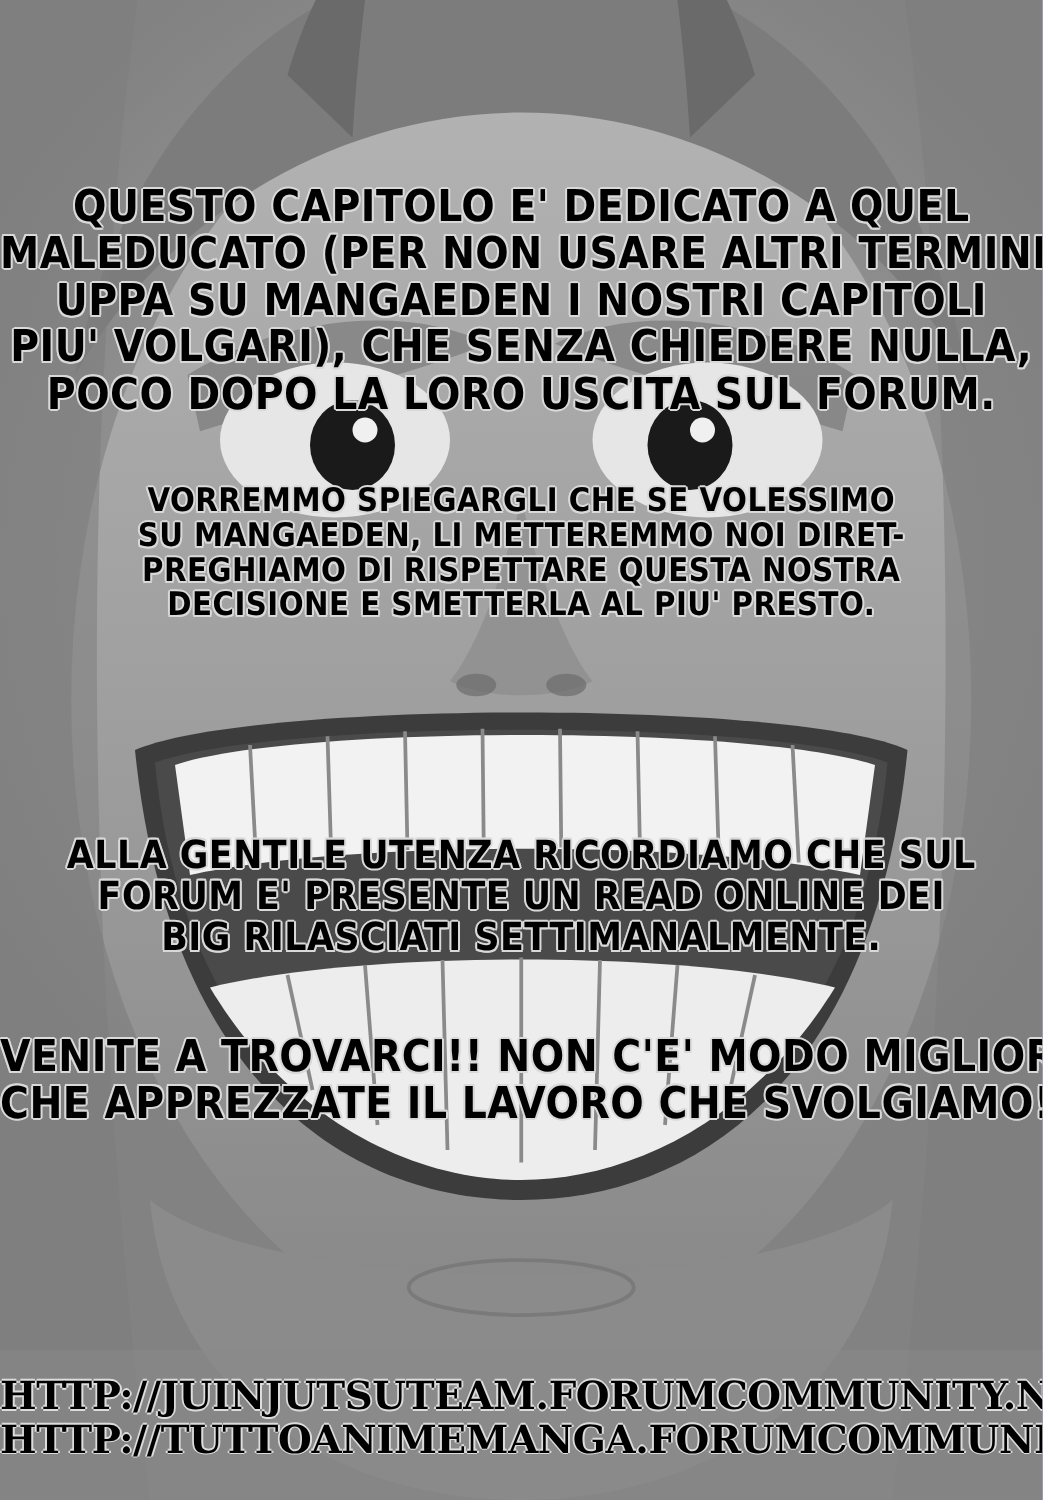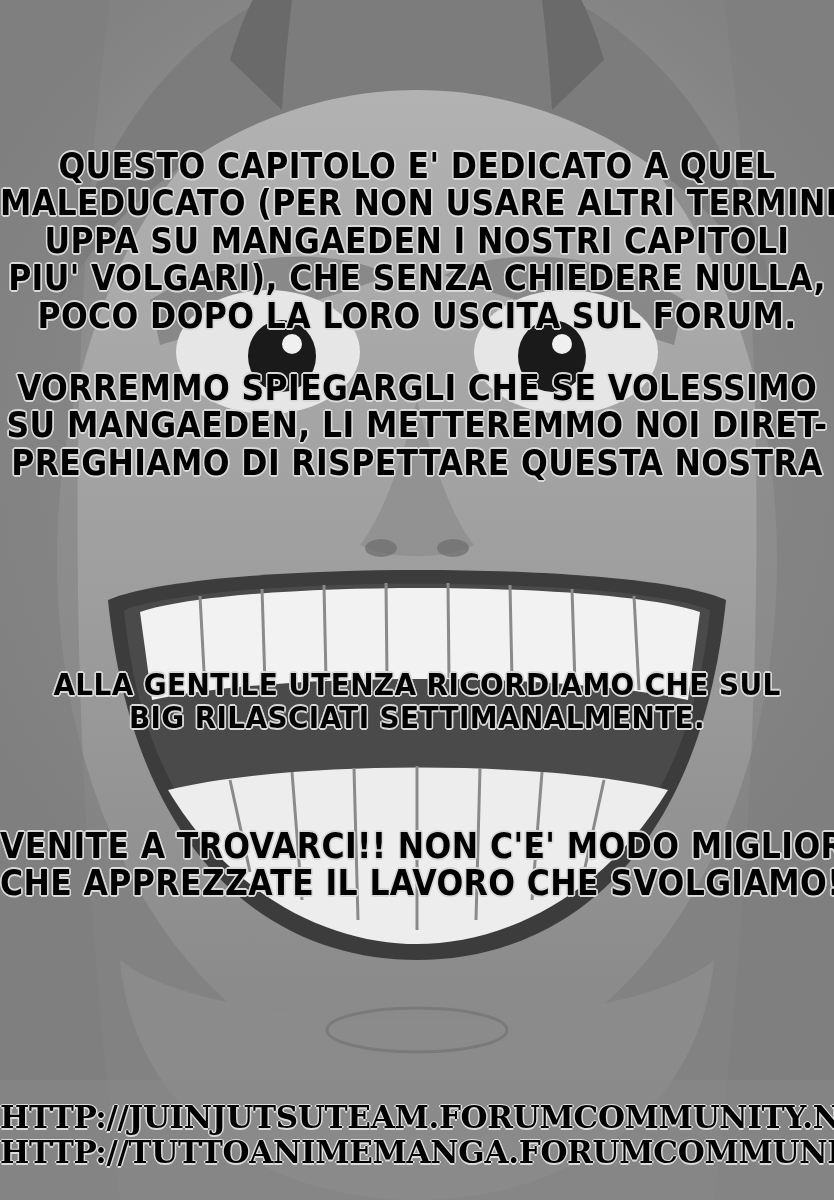--- a/index.html
+++ b/index.html
@@ -70,7 +70,7 @@
   .para span { display: block; white-space: pre; }
 
   #para-1 { top: 148px;  font-size: 35px; }
-  #para-2 { top: 370px;  font-size: 35px; }
+  #para-2 { top: 388px;  font-size: 26px; }
   #para-3 { top: 668px;  font-size: 31px; }
   #para-4 { top: 828px;  font-size: 35px; }
 

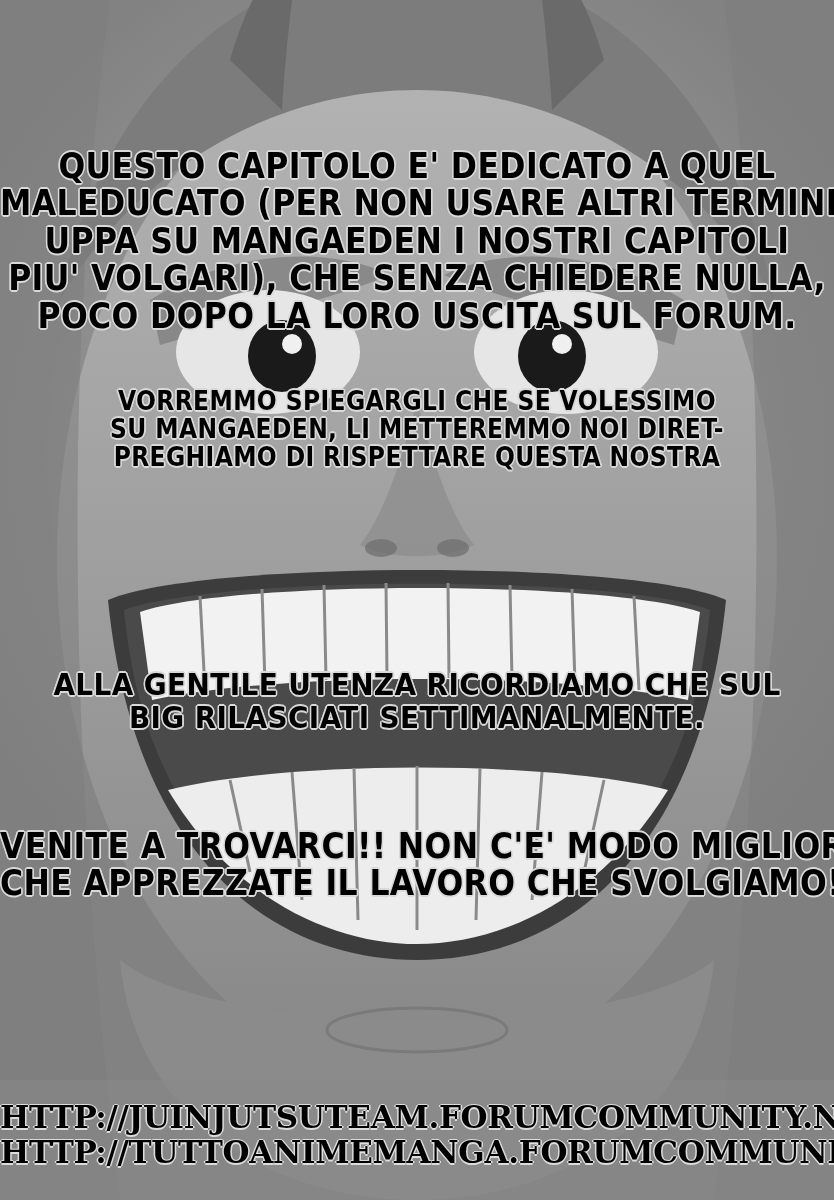--- a/index.html
+++ b/index.html
@@ -186,6 +186,7 @@
       <span>VORREMMO SPIEGARGLI CHE SE VOLESSIMO</span>
       <span>SU MANGAEDEN, LI METTEREMMO NOI DIRET-</span>
       <span>PREGHIAMO DI RISPETTARE QUESTA NOSTRA</span>
+      <span>DECISIONE E SMETTERLA AL PIU' PRESTO.</span>
     </div>
 
     <div class="para" id="para-3">

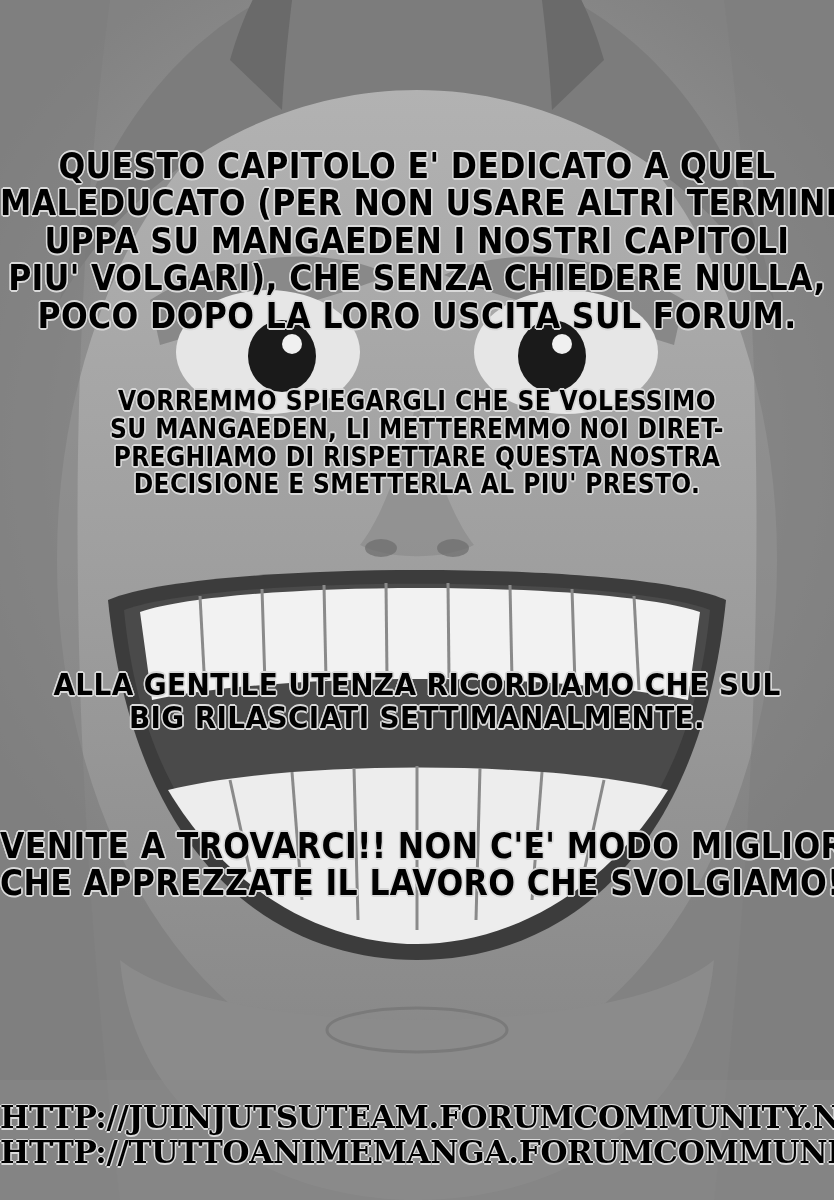--- a/index.html
+++ b/index.html
@@ -191,6 +191,7 @@
 
     <div class="para" id="para-3">
       <span>ALLA GENTILE UTENZA RICORDIAMO CHE SUL</span>
+      <span>FORUM E' PRESENTE UN READ ONLINE DEI</span>
       <span>BIG RILASCIATI SETTIMANALMENTE.</span>
     </div>
 

